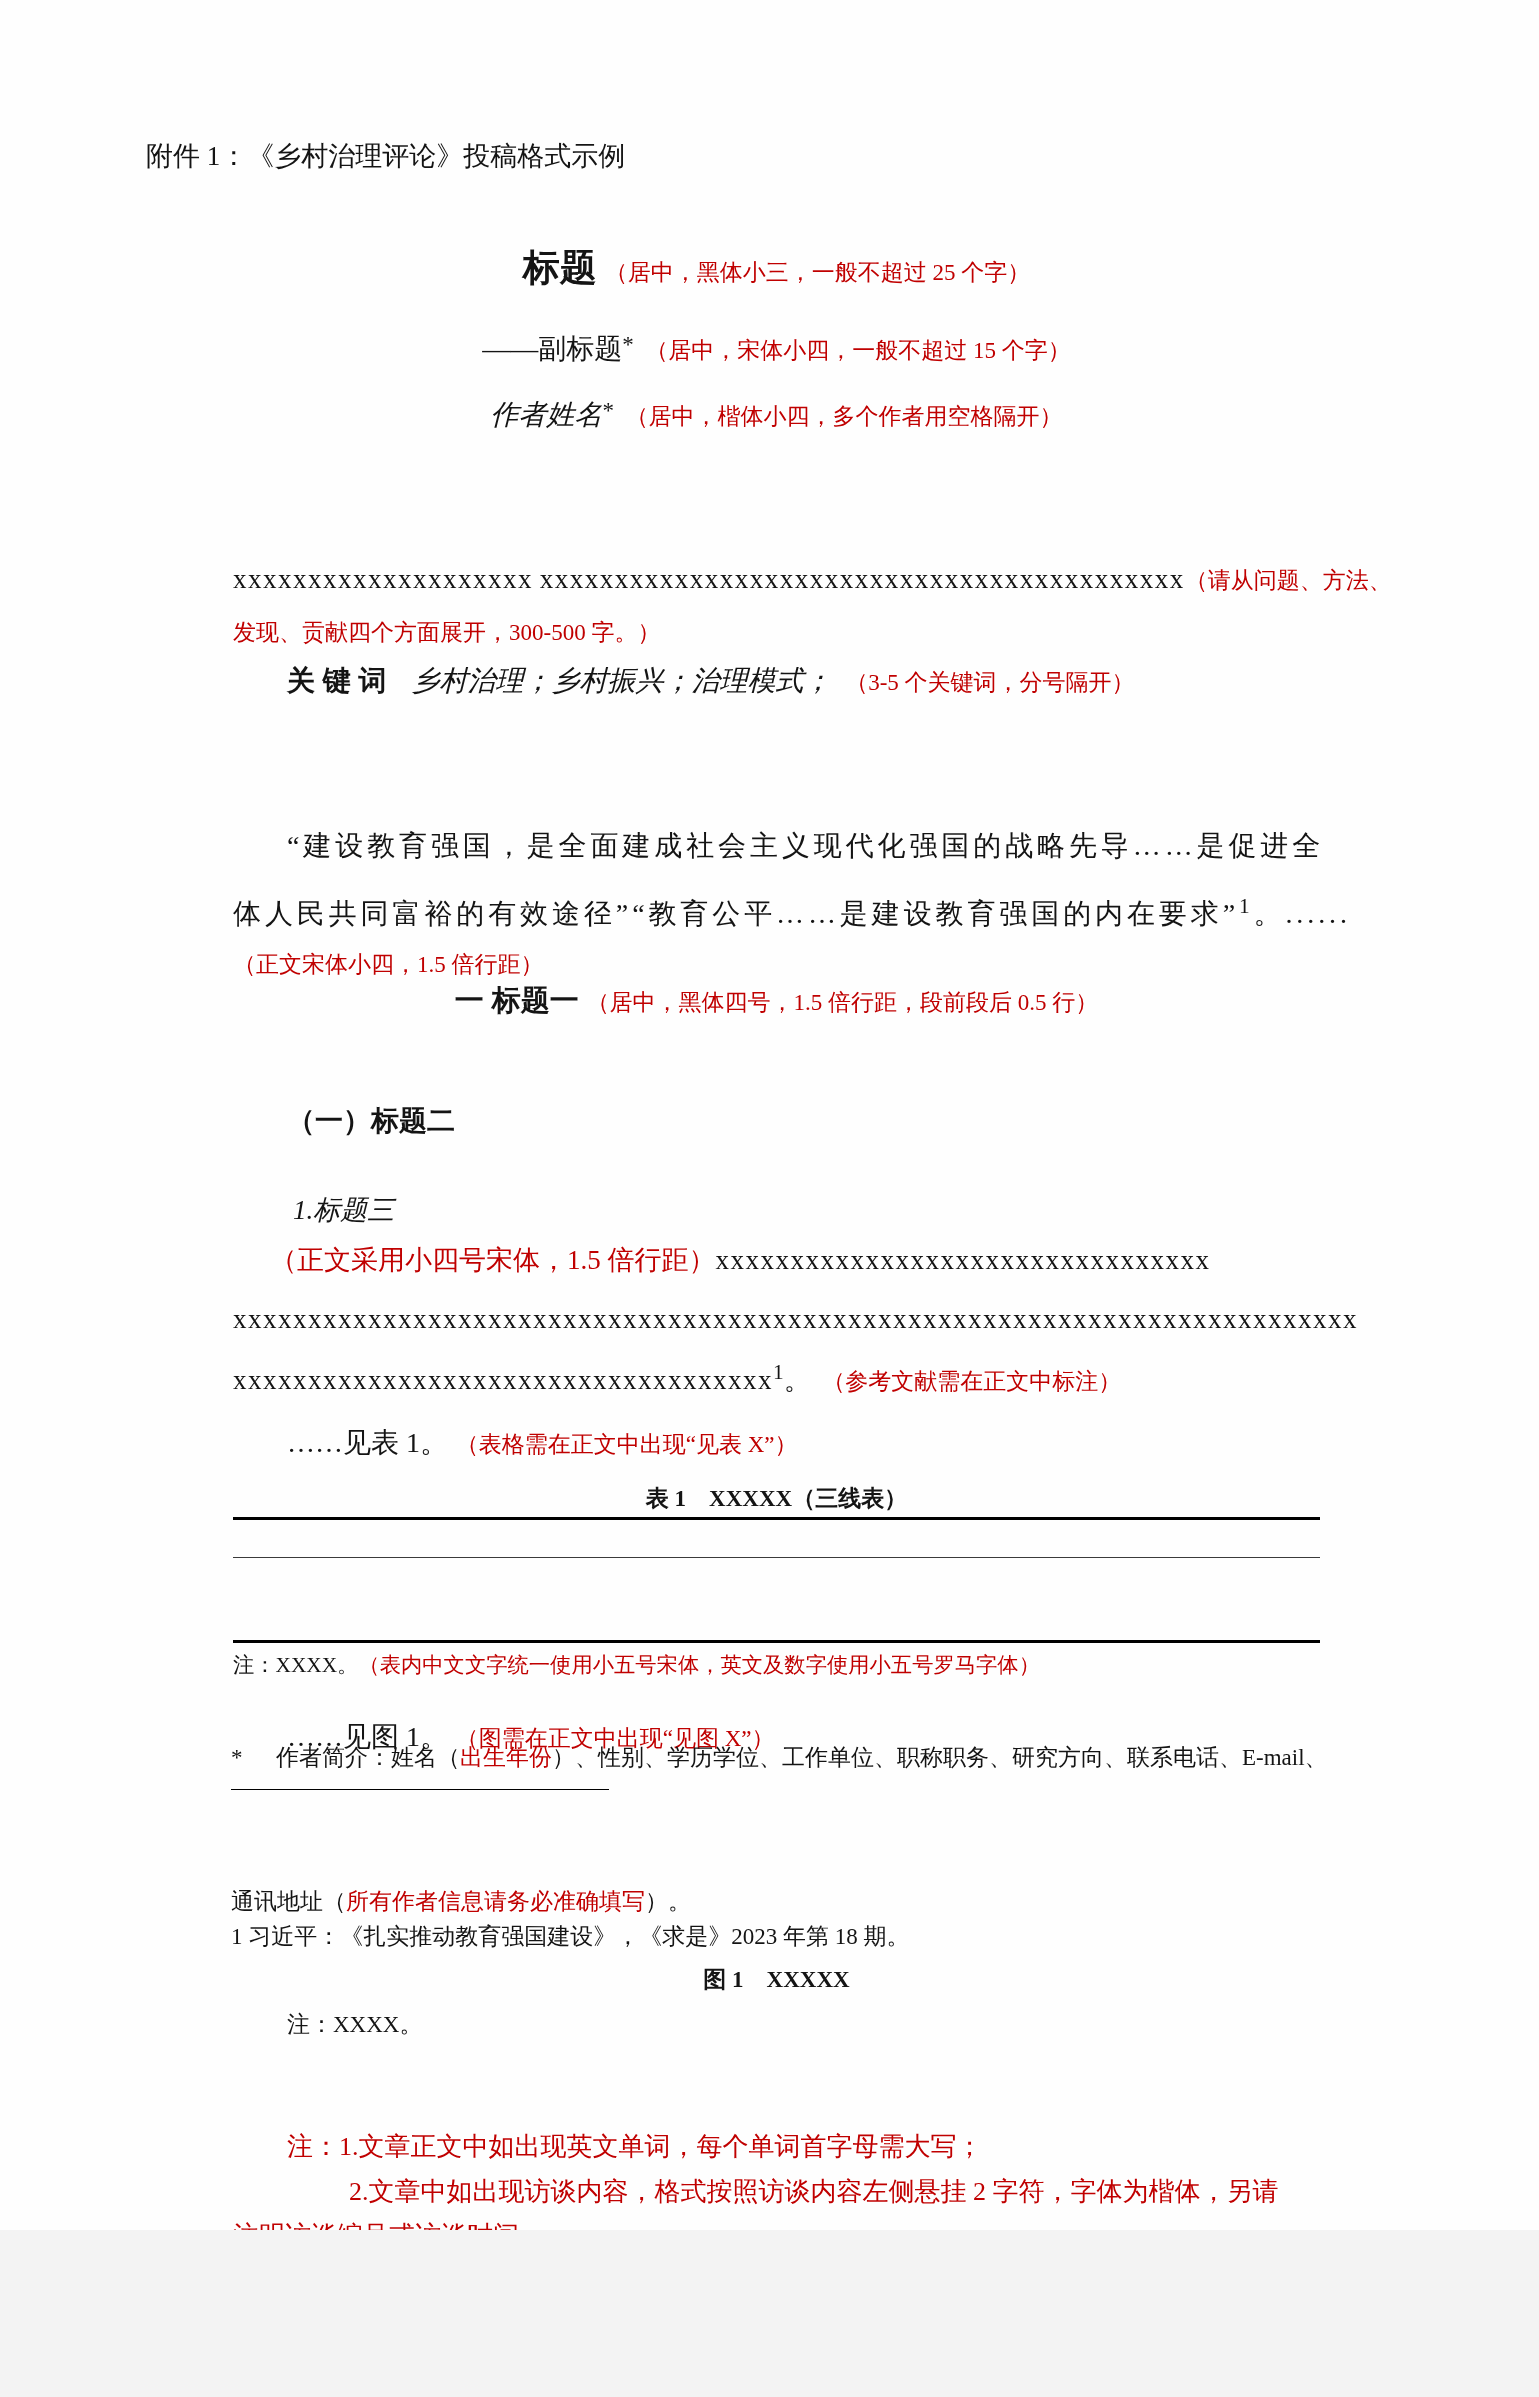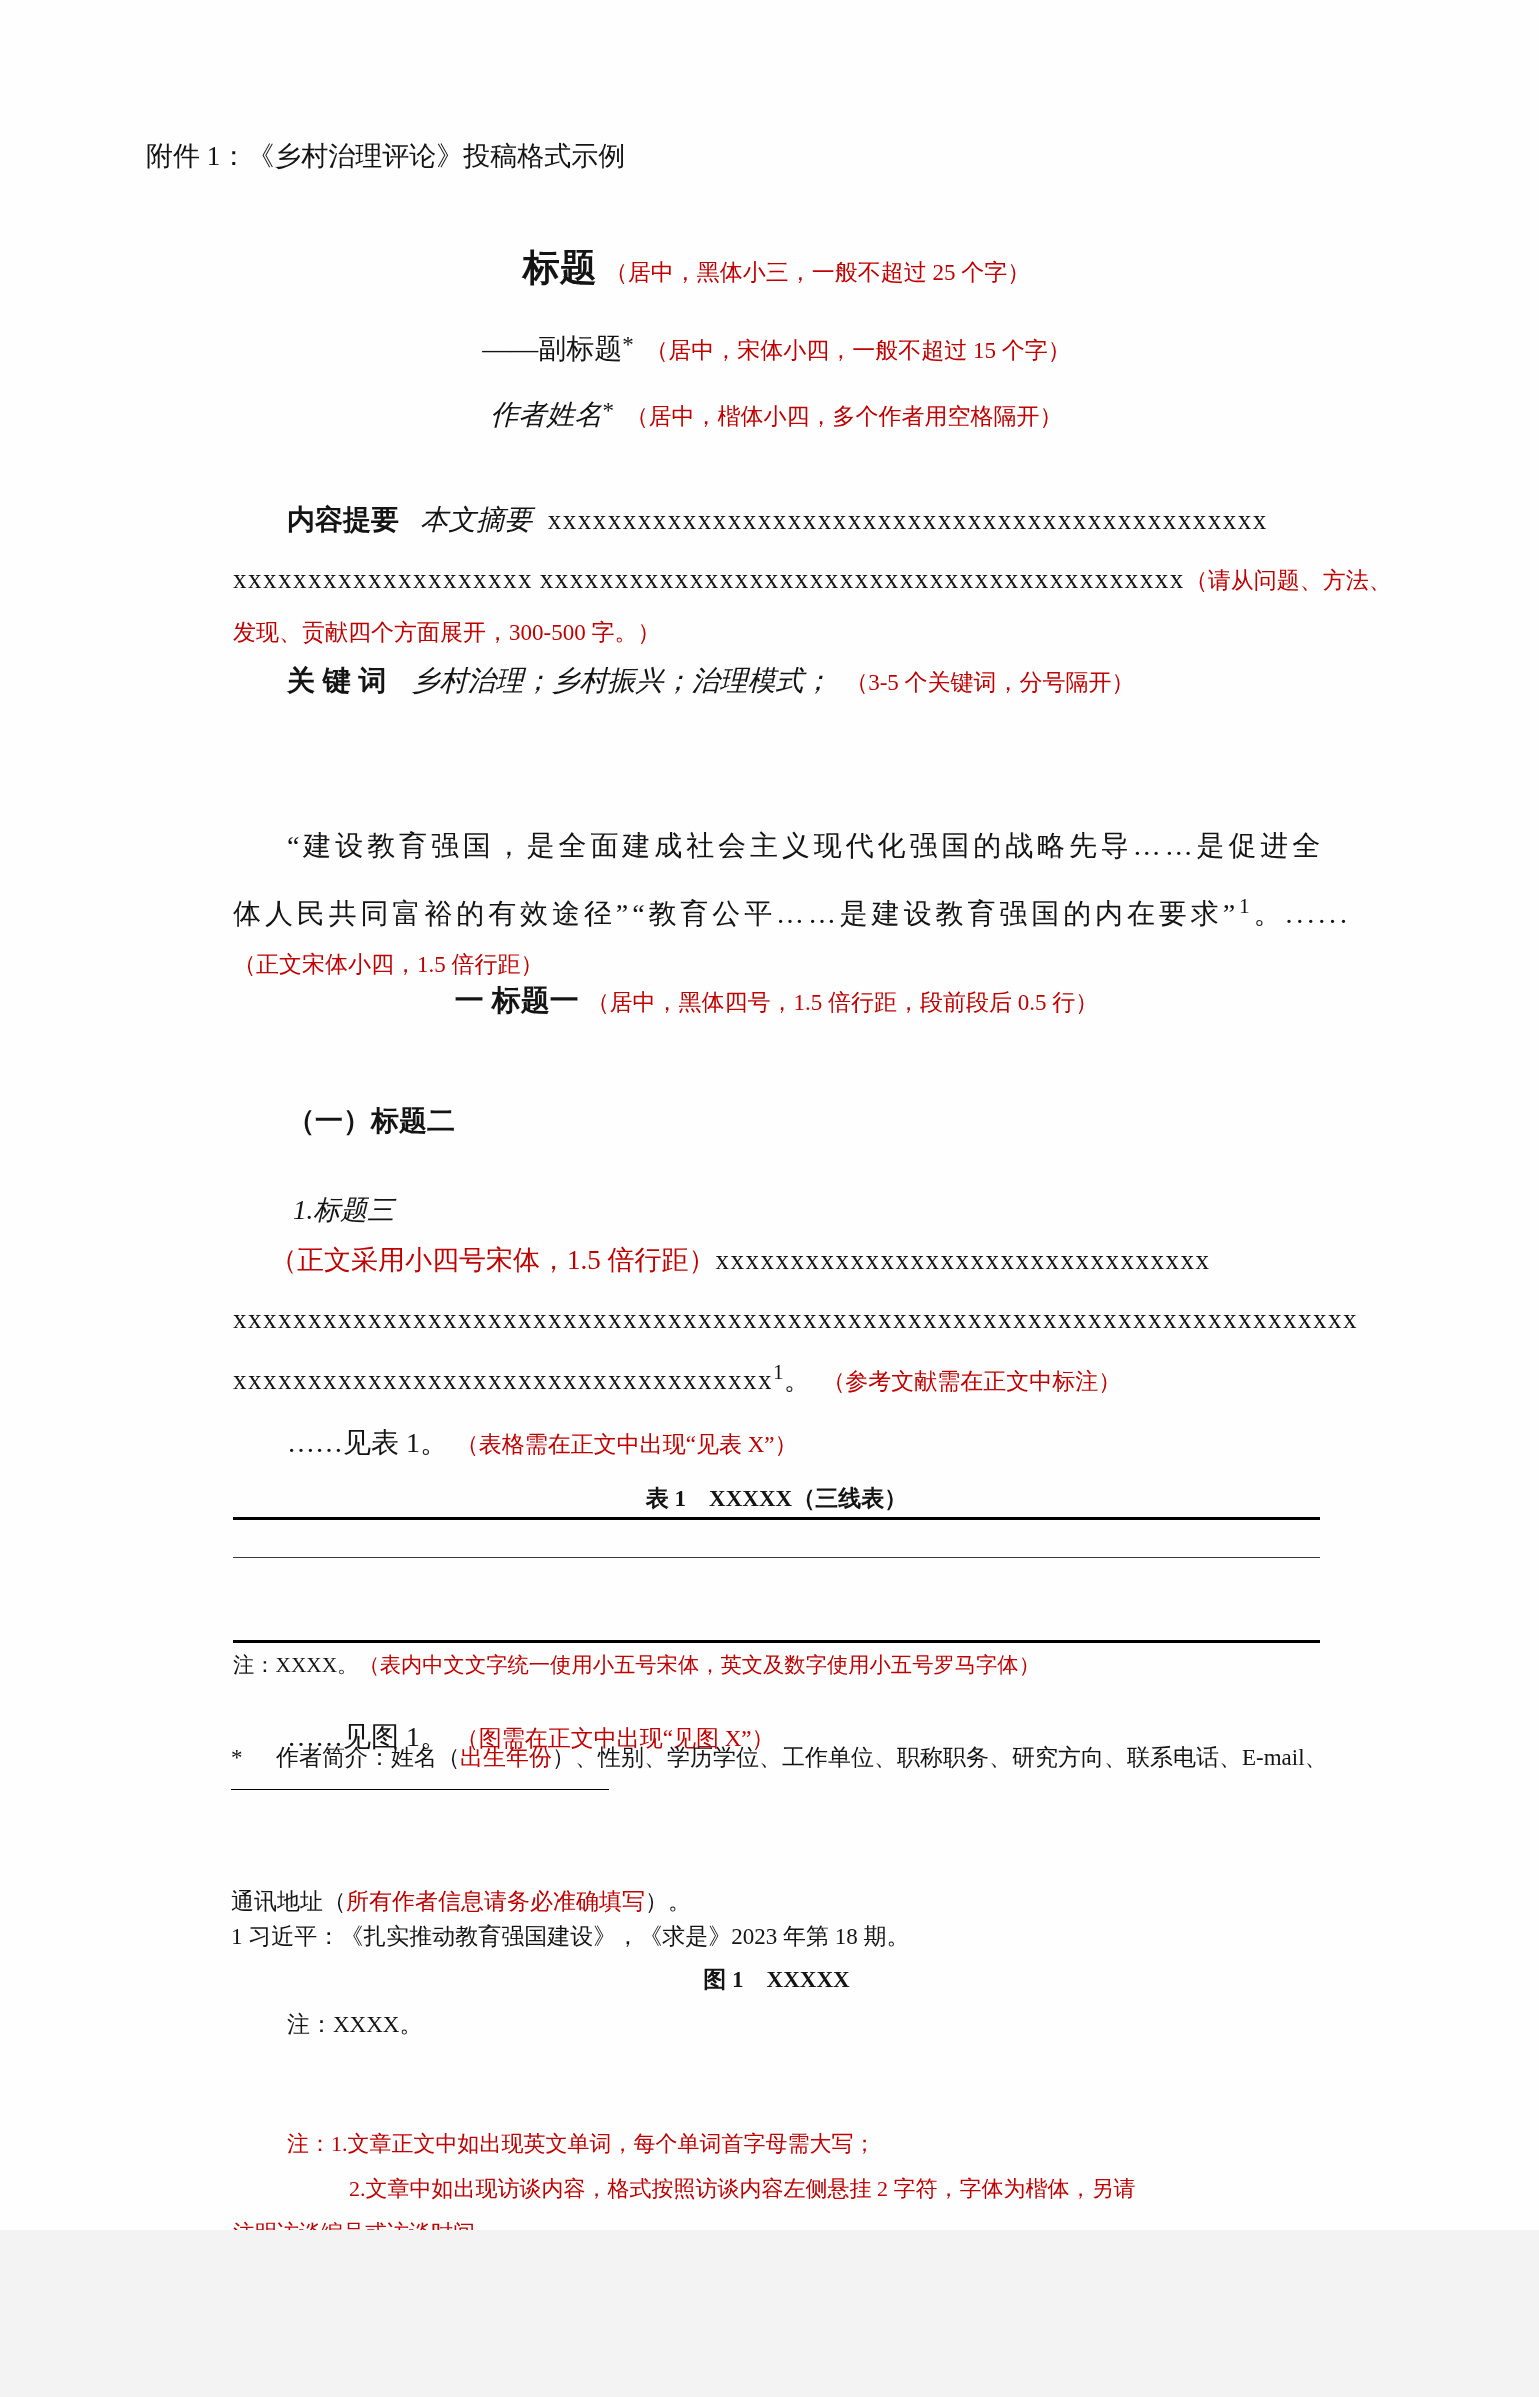--- a/index.html
+++ b/index.html
@@ -41,9 +41,6 @@
     <span class="kai fs29">作者姓名</span><sup class="fs24">*</sup><span class="red fs24" style="margin-left:11.6px">（居中，楷体小四，多个作者用空格隔开）</span>
   </div>
 
-  <div class="abs fs29" style="top:501px;left:233px">
-    <span class="sans-bold" style="margin-left:54px;margin-right:21.3px">内容提要</span><span class="kai" style="margin-right:15.5px">本文摘要</span><span class="xrun fs28">xxxxxxxxxxxxxxxxxxxxxxxxxxxxxxxxxxxxxxxxxxxxxxxx</span>
-  </div>
   <div class="abs fs28" style="top:564px;left:233px">
     <span class="xrun">xxxxxxxxxxxxxxxxxxxx</span>
     <span class="xrun">xxxxxxxxxxxxxxxxxxxxxxxxxxxxxxxxxxxxxxxxxxx</span><span class="red fs24">（请从问题、方法、</span>

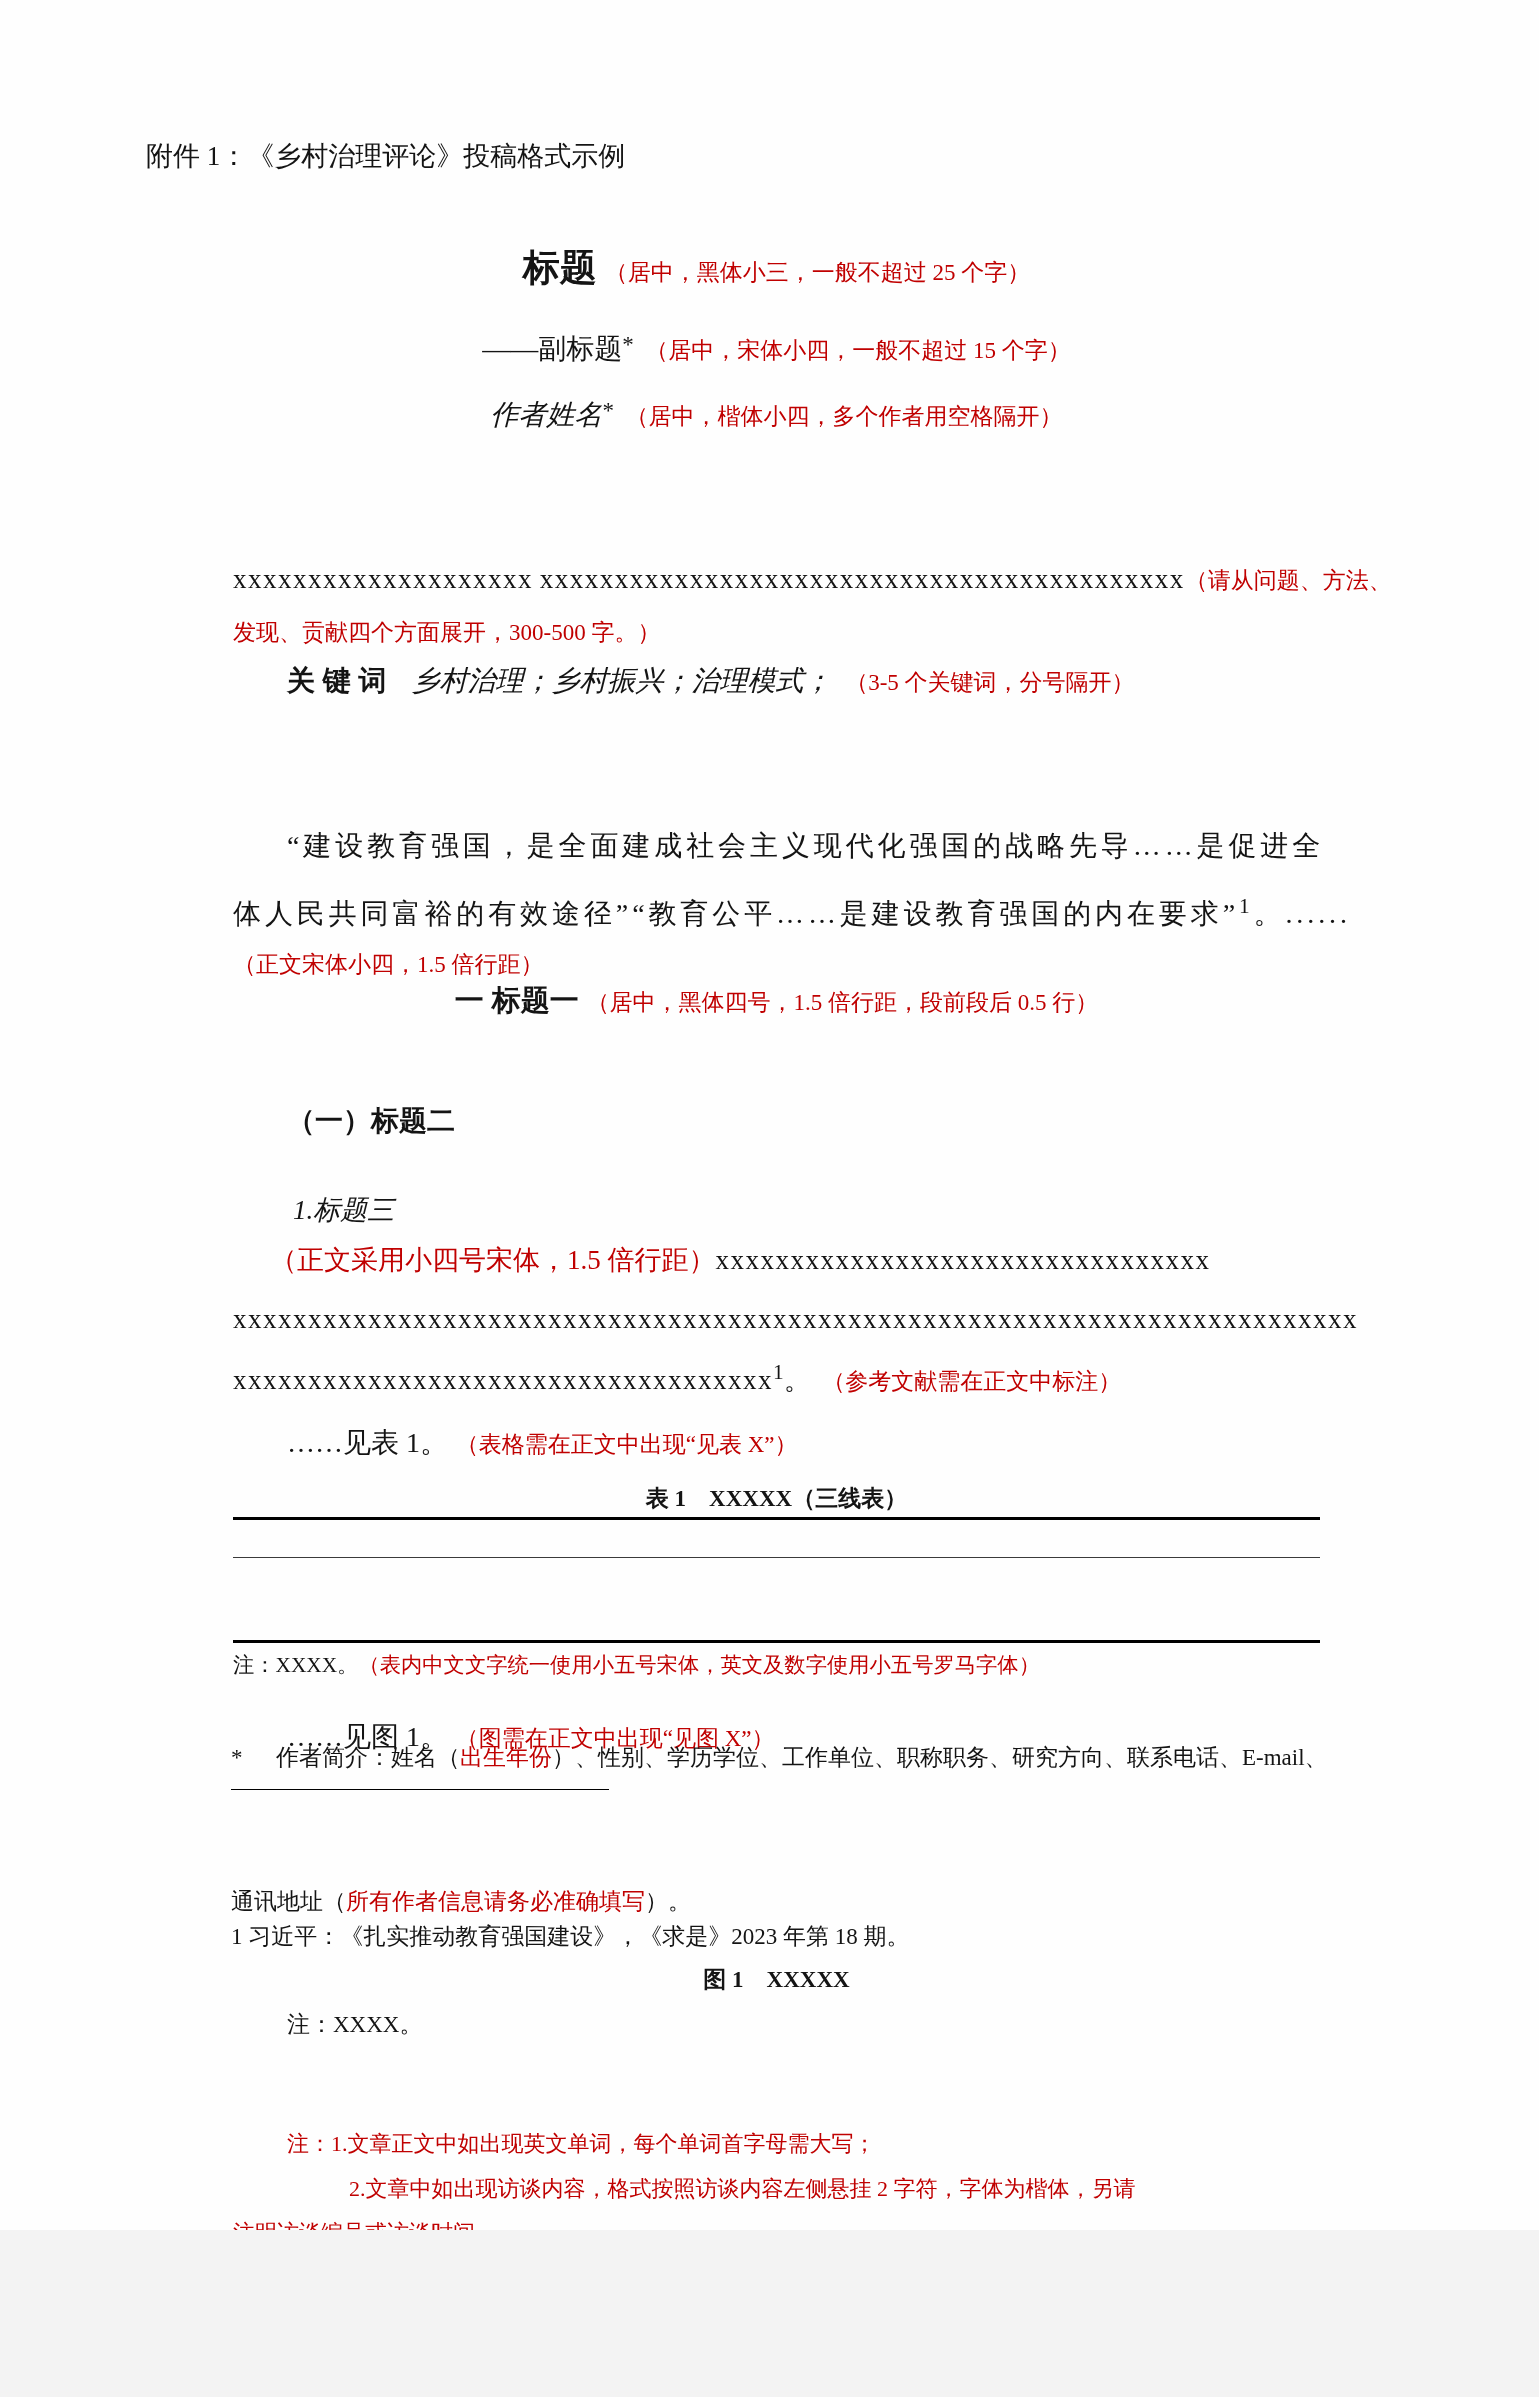--- a/index.html
+++ b/index.html
@@ -12,7 +12,7 @@
   .kai{font-style:italic;}
   .red{color:#c00000;}
   .fs22{font-size:21.3px;} .fs24{font-size:23px;}
-  .fs27{font-size:22px;text-align:center;} .fs28{font-size:27px;} .fs29{font-size:28px;}
+  .fs27{font-size:26px;text-align:center;} .fs28{font-size:27px;} .fs29{font-size:28px;}
   .fs30{font-size:29px;} .fs38{font-size:37px;}
   .xrun{letter-spacing:1.5px;}
   .qspace{letter-spacing:3.9px;}

